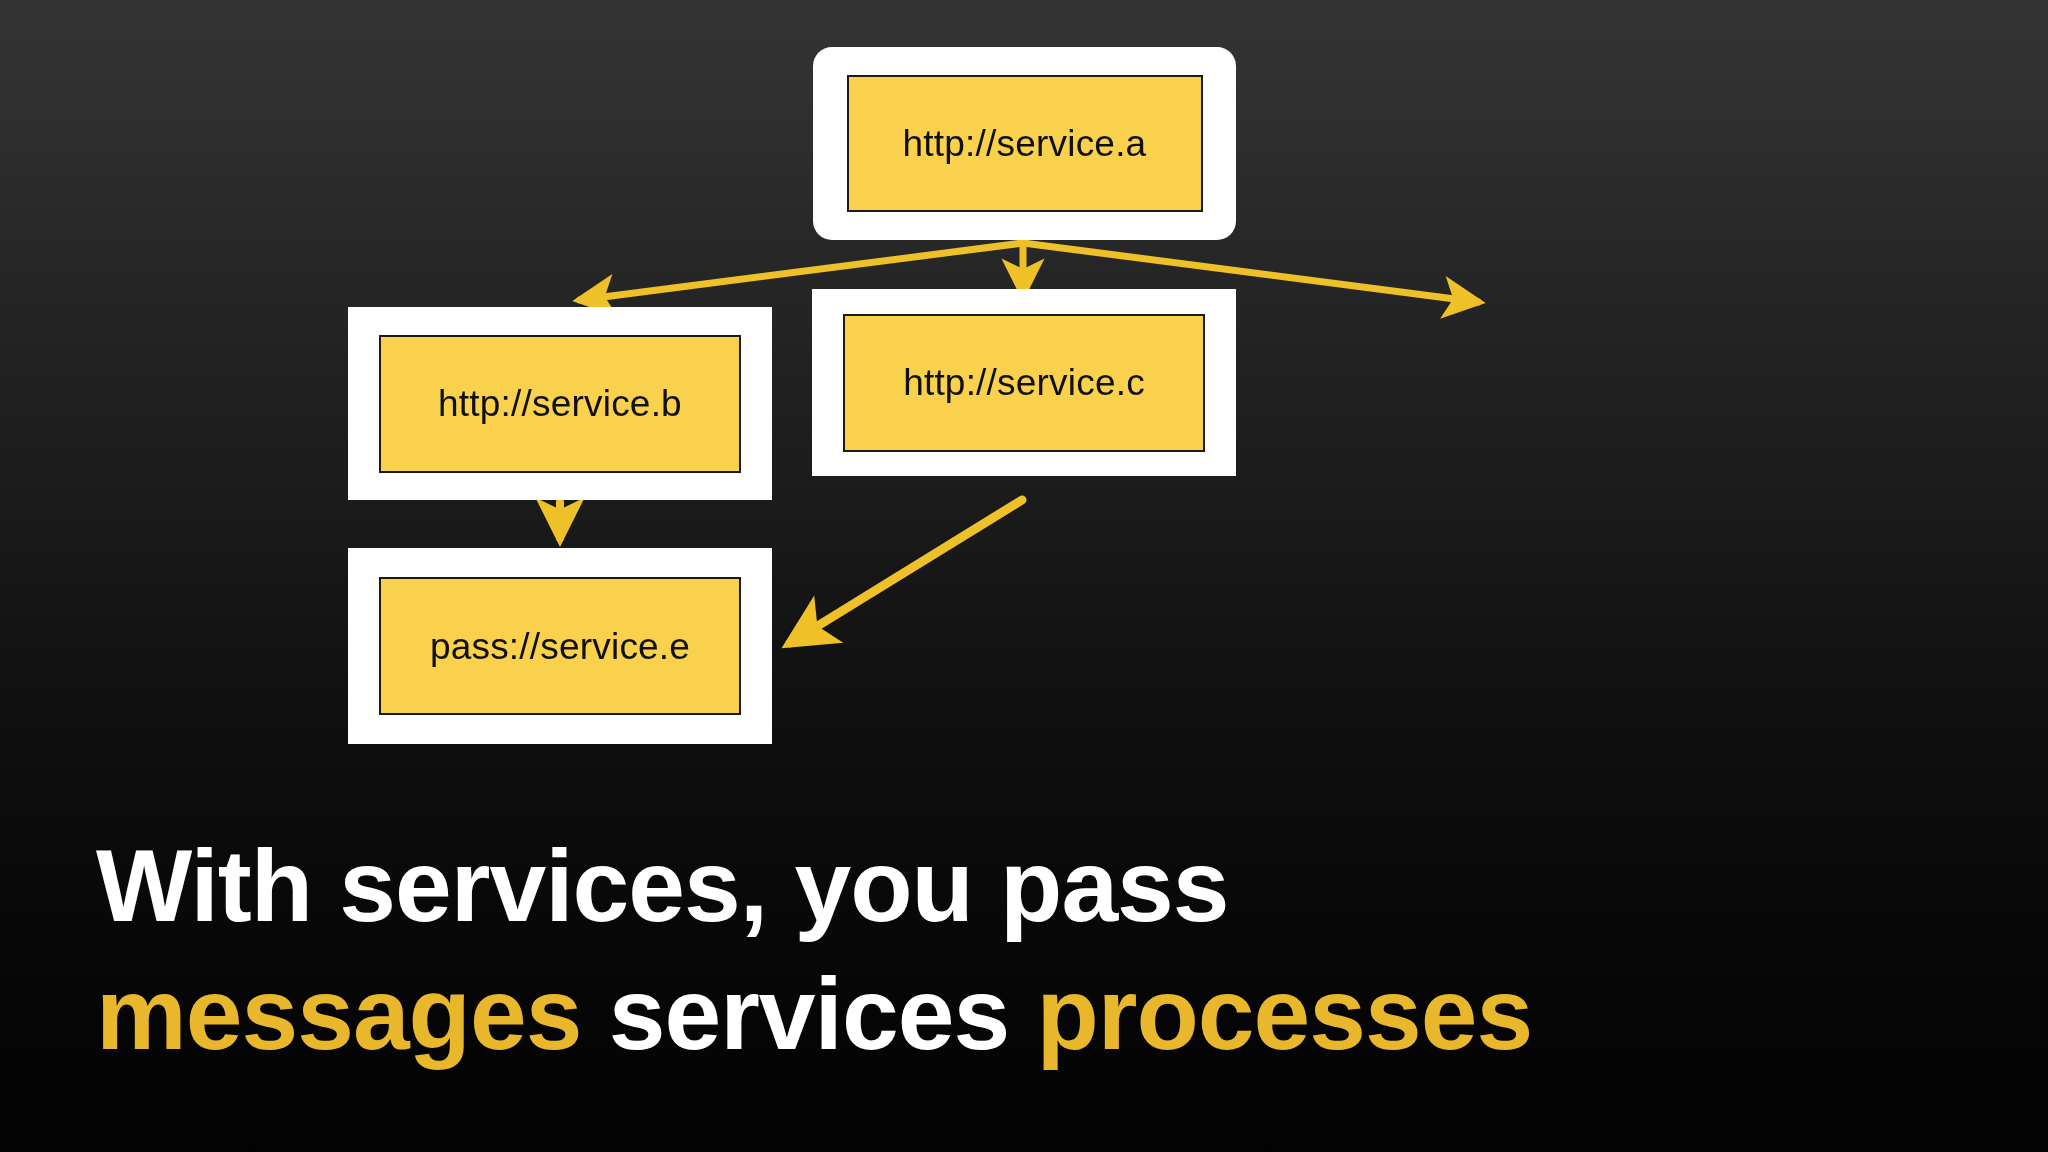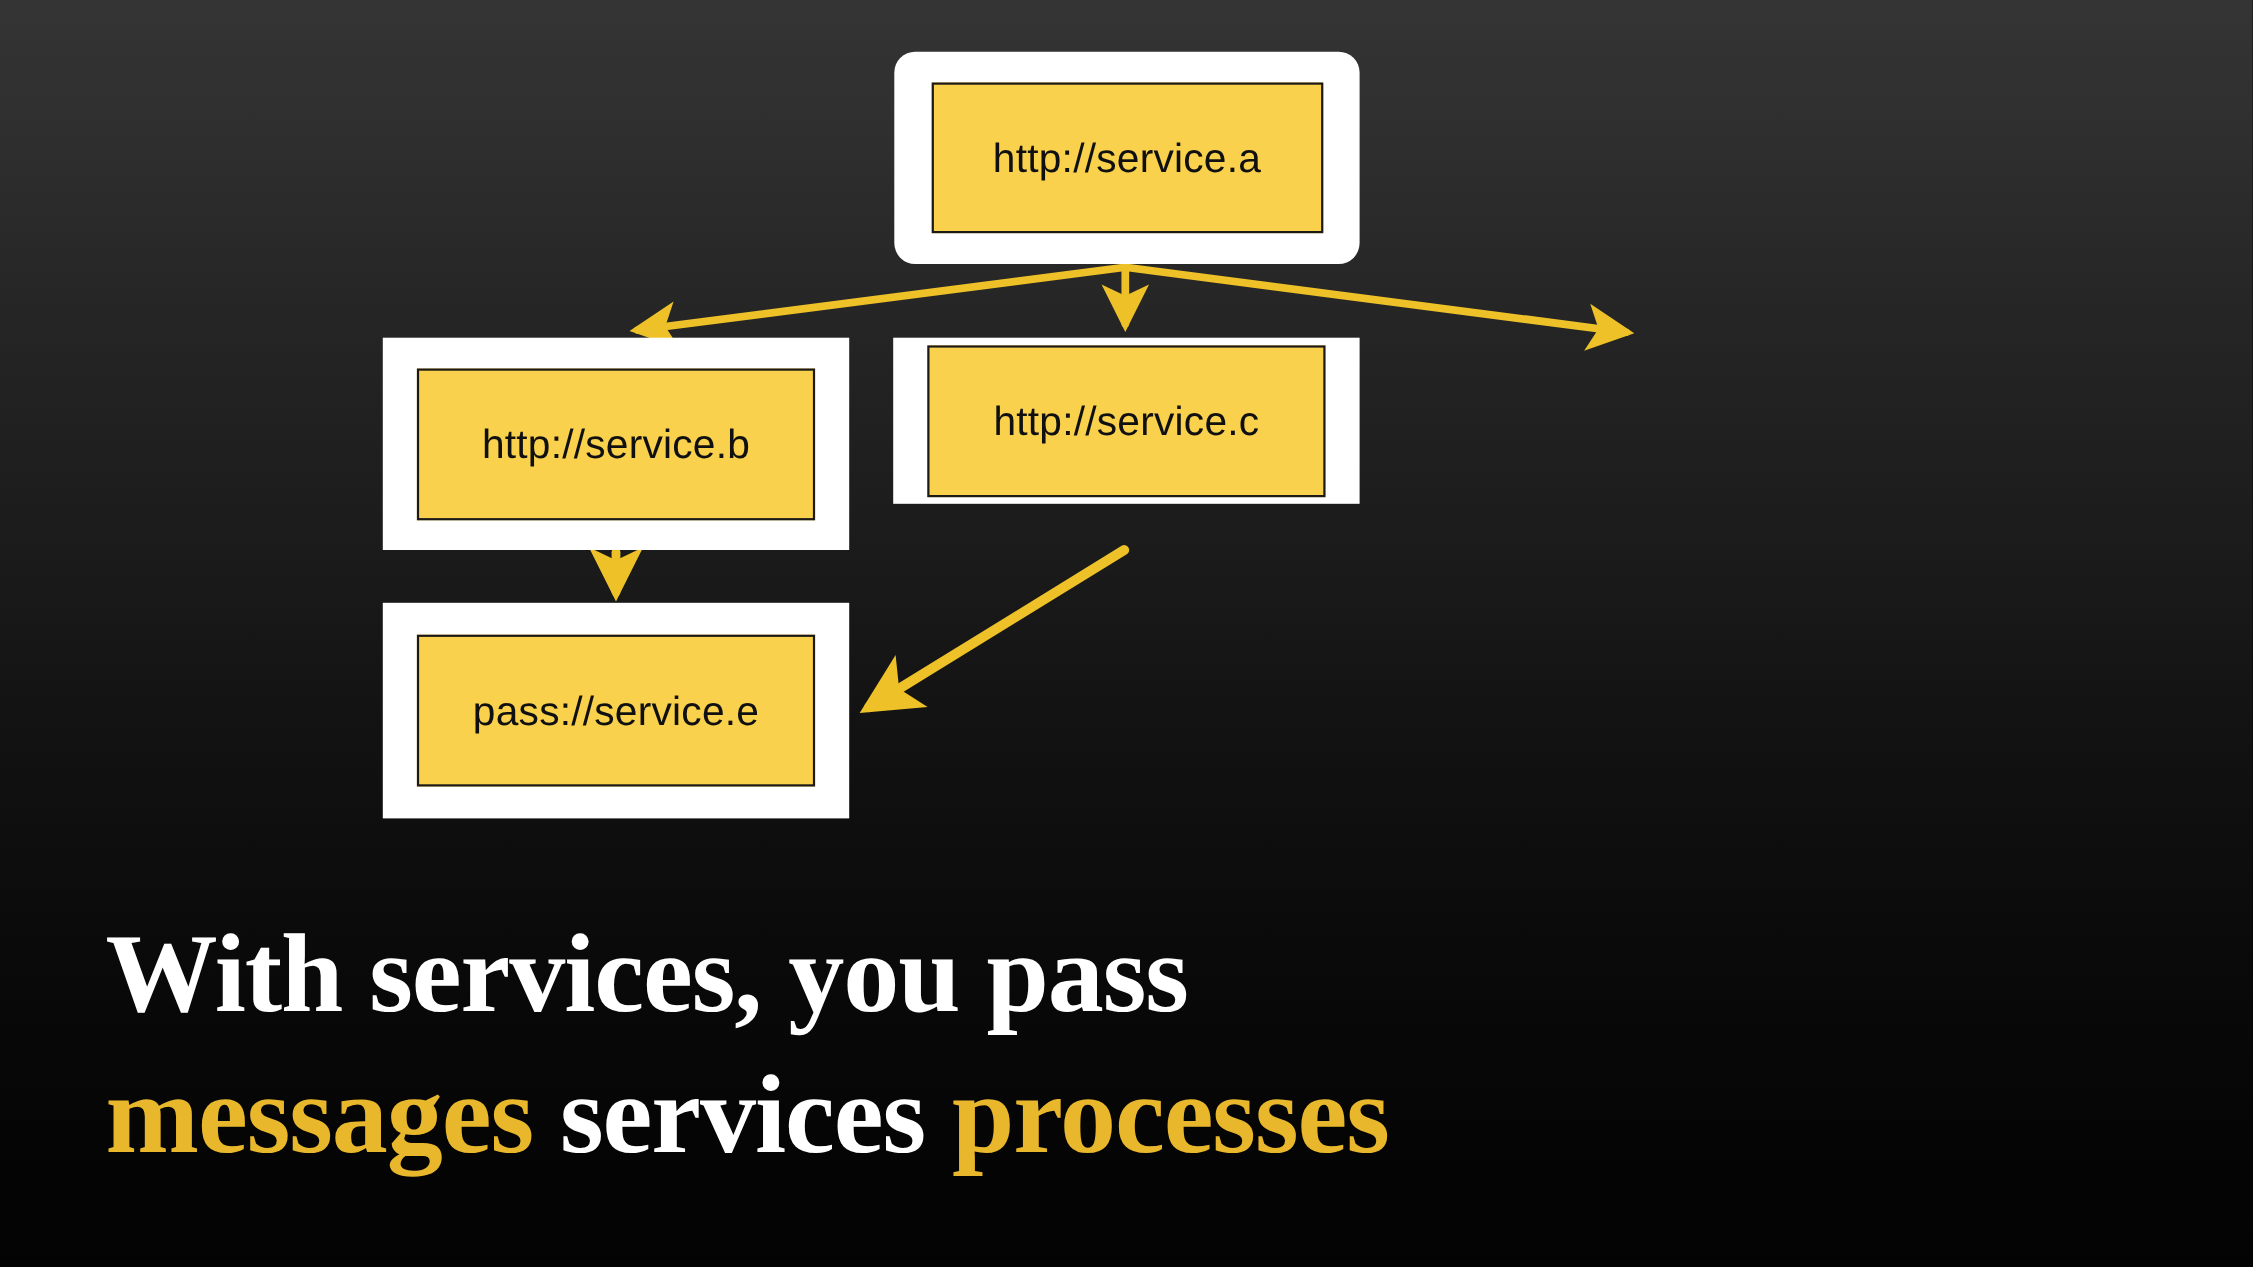--- a/index.html
+++ b/index.html
@@ -77,7 +77,7 @@
   #node-b      { left: 348px;  top: 307px; width: 424px; height: 193px; }
   #node-b .node-inner { width: 362px; height: 138px; }
 
-  #node-c      { left: 812px;  top: 307px; width: 424px; height: 151px; }
+  #node-c      { left: 812px;  top: 289px; width: 424px; height: 187px; }
   #node-c .node-inner { width: 362px; height: 138px; }
 
   #node-d      { left: 1272px; top: 307px; width: 424px; height: 193px; }

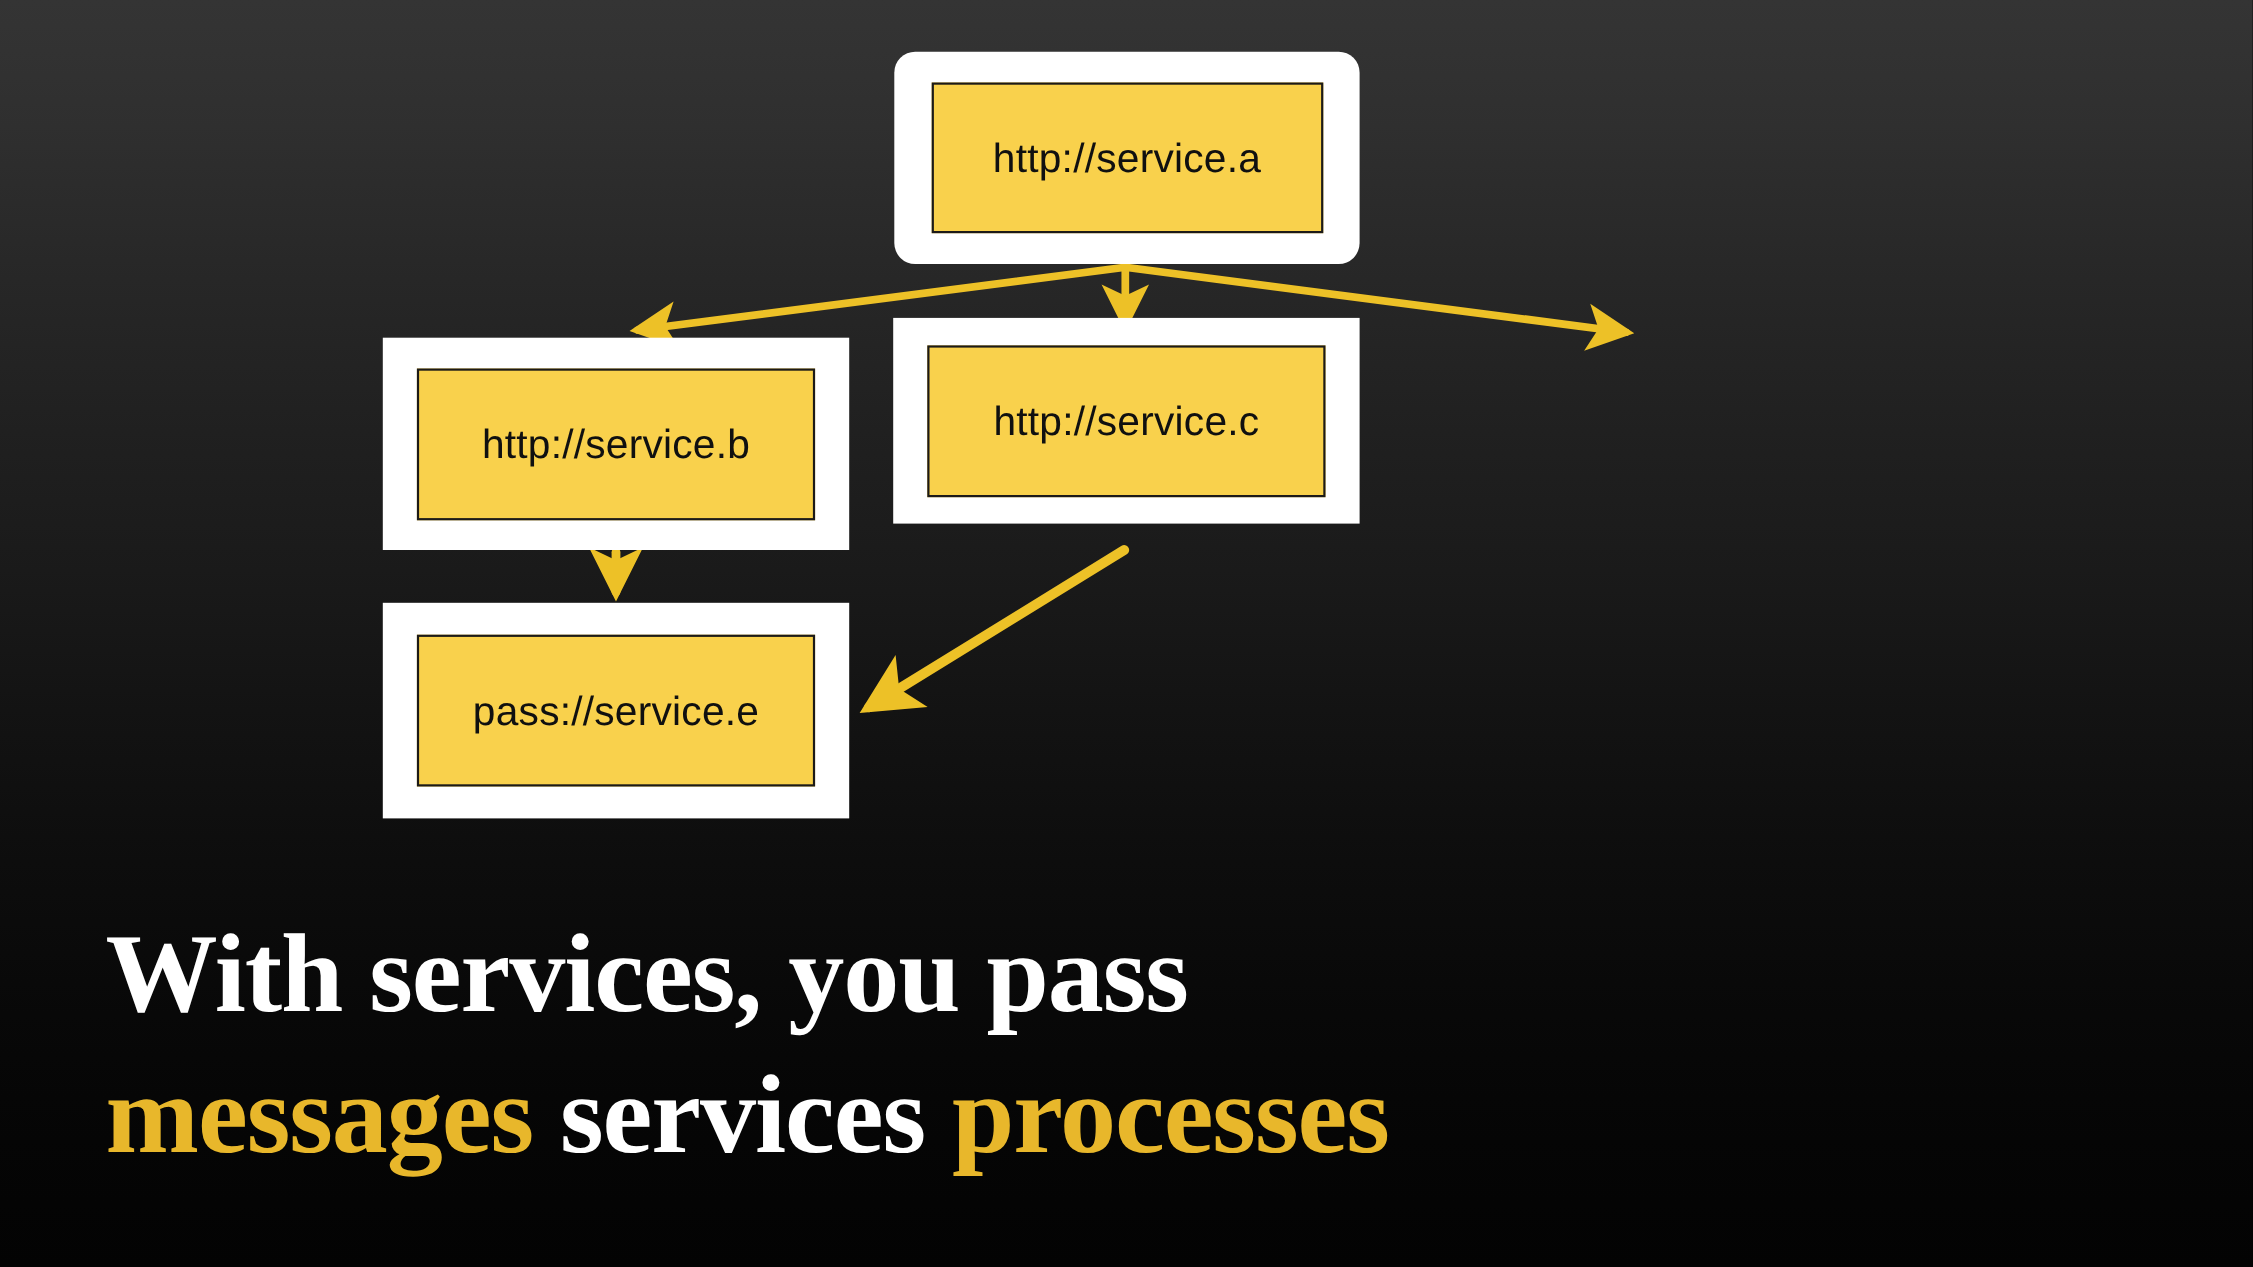--- a/index.html
+++ b/index.html
@@ -94,7 +94,7 @@
     width: 1880px;
   }
   .caption-line {
-    font-family: Liberation Serif, serif;
+    font-family: Liberation Sans, sans-serif;
     font-weight: bold;
     font-size: 102px;
     line-height: 128px;

